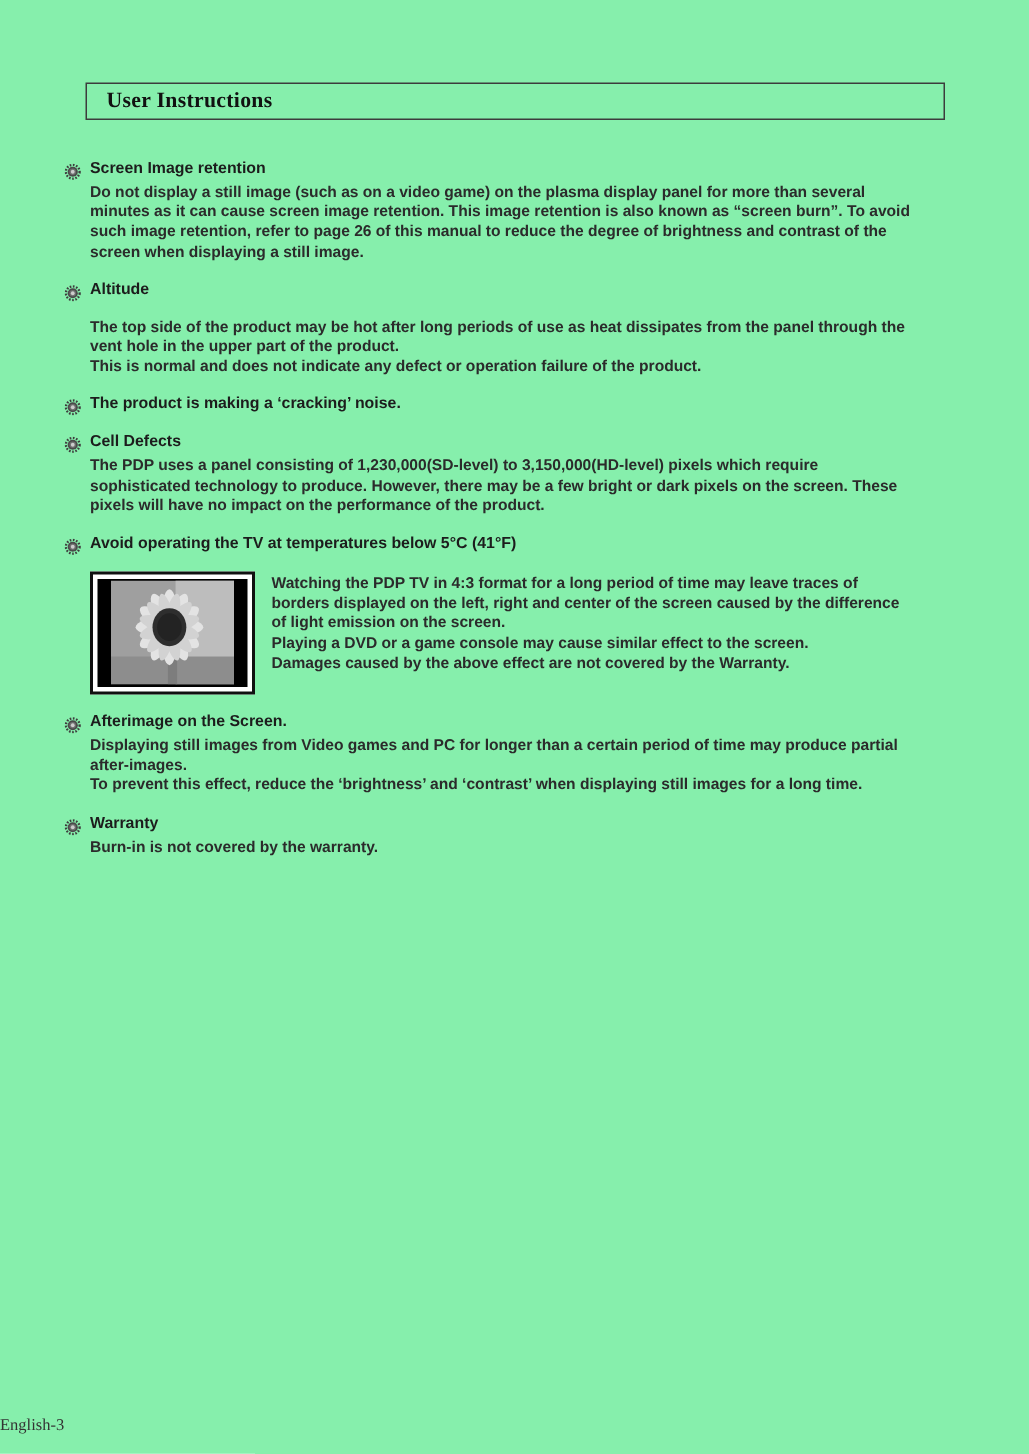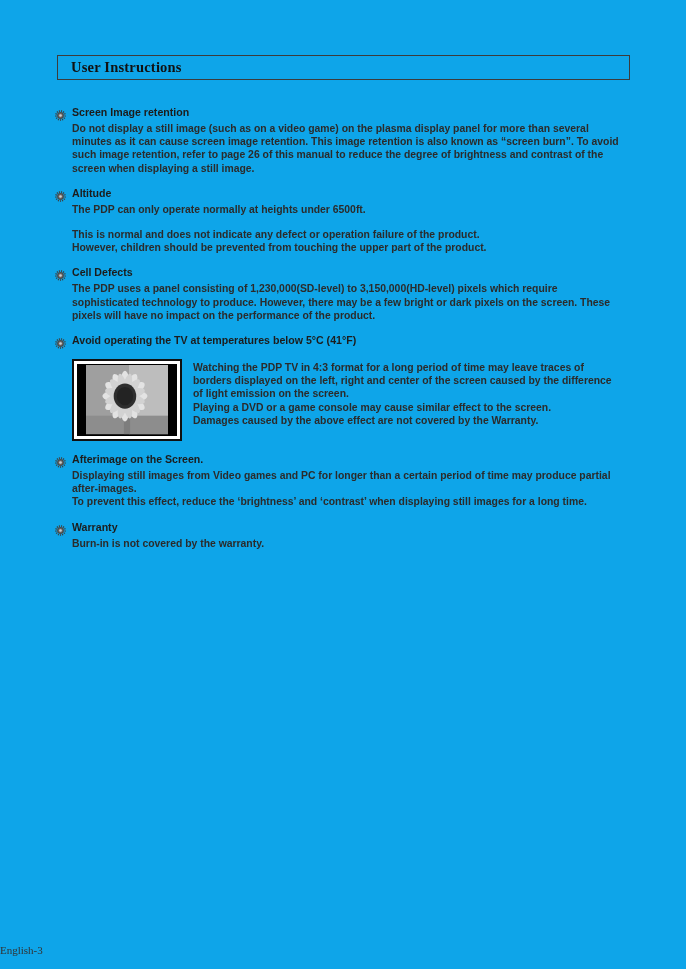--- a/index.html
+++ b/index.html
@@ -8,7 +8,7 @@
     font-family:"Liberation Sans", sans-serif;color:#262626;
     -webkit-font-smoothing:antialiased;
   }
-  .page{position:relative;width:686px;height:969px;overflow:hidden;background:#0ea5e9;}
+  .page{position:relative;width:686px;height:969px;overflow:hidden;background:#86efac;}
 
   
   .title-box{

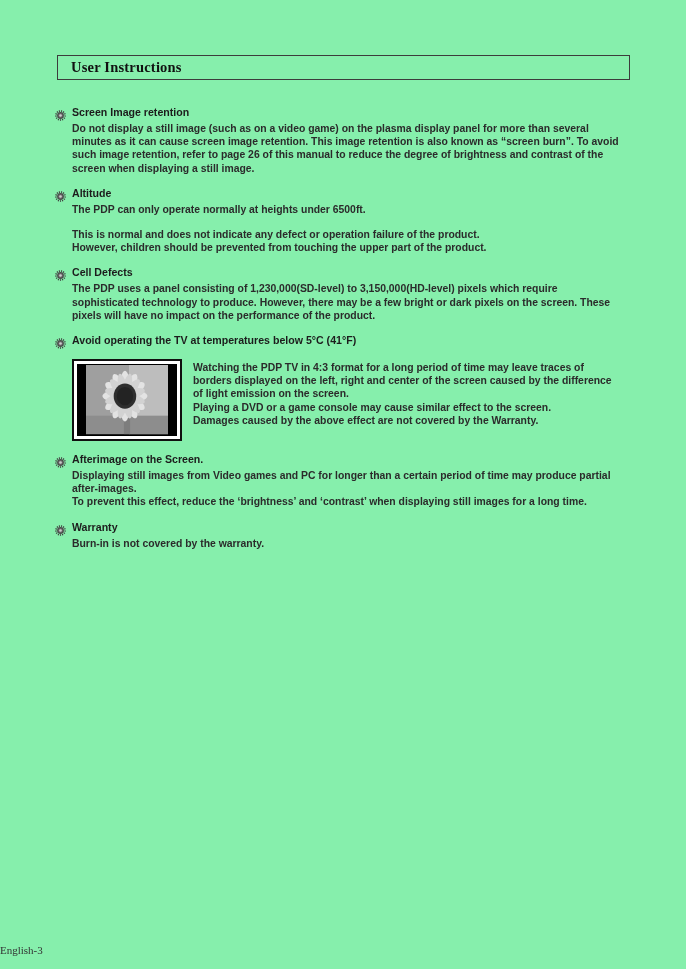--- a/index.html
+++ b/index.html
@@ -21,7 +21,7 @@
   }
 
   
-  .content{position:absolute;left:55px;top:106px;width:566px;}
+  .content{position:absolute;left:43px;top:106px;width:566px;}
   .item{margin-bottom:12px;}
   .head{display:flex;align-items:center;margin-bottom:3px;}
   .bullet-icon{width:11px;height:11px;margin-right:6px;flex:0 0 11px;display:inline-block;}

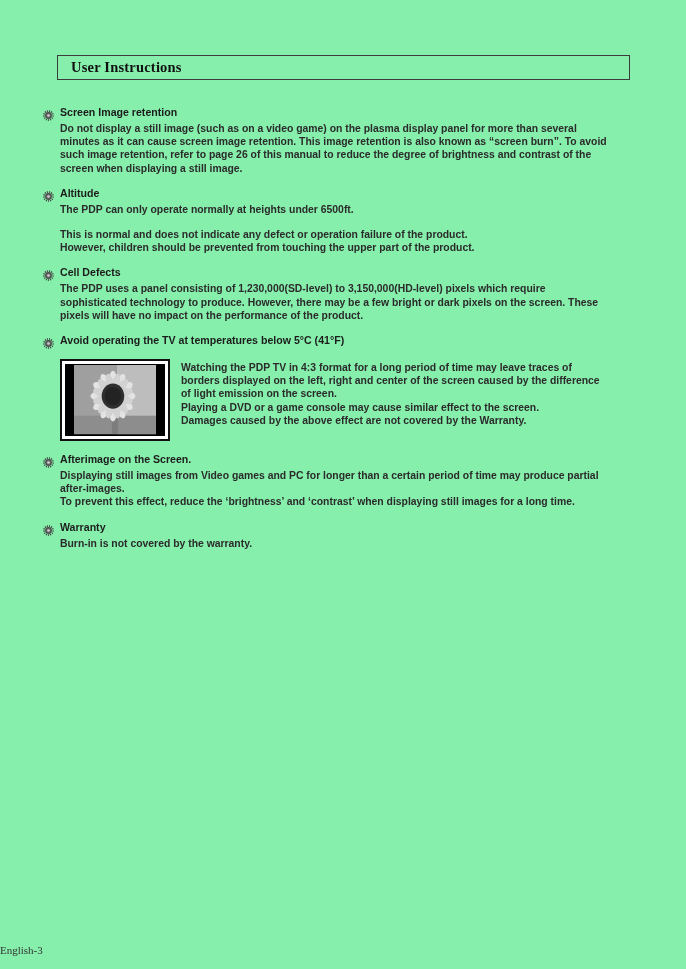--- a/index.html
+++ b/index.html
@@ -85,9 +85,6 @@
   </svg>
 </span>
         <h2 class="stitle">Altitude</h2>
-      </div>
-      <div class="sbody">
-        <p>The PDP can only operate normally at heights under 6500ft.</p>
       </div>
     </section>
 

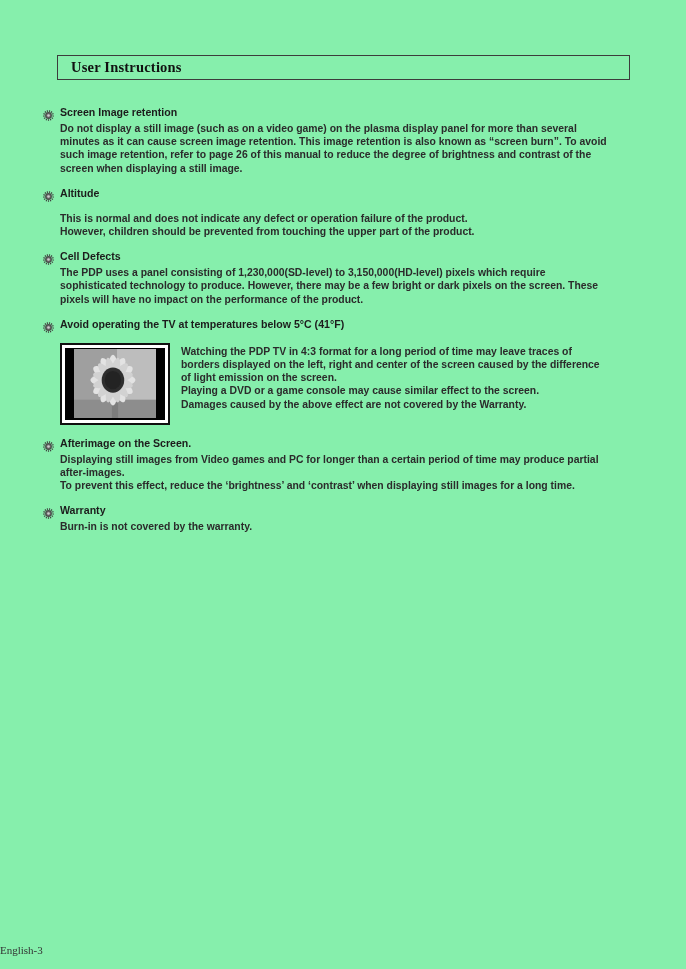--- a/index.html
+++ b/index.html
@@ -90,6 +90,7 @@
 
     <section class="item">
       <div class="sbody">
+        <p>The top side of the product may be hot after long periods of use as heat dissipates from the panel through the vent hole in the upper part of the product.</p>
         <p>This is normal and does not indicate any defect or operation failure of the product.</p>
         <p>However, children should be prevented from touching the upper part of the product.</p>
       </div>

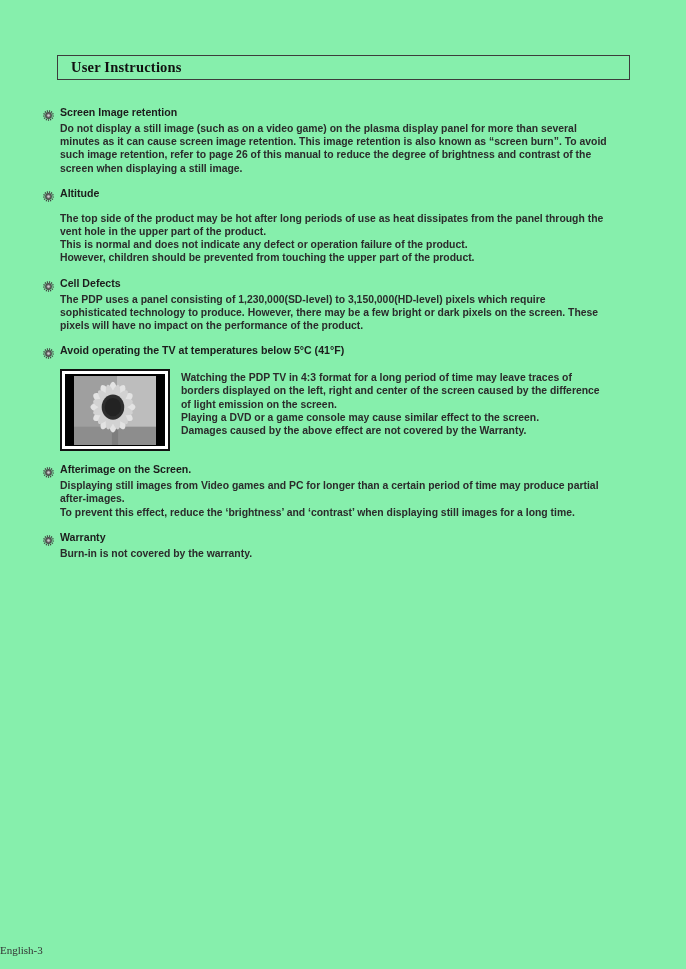--- a/index.html
+++ b/index.html
@@ -92,7 +92,6 @@
       <div class="sbody">
         <p>The top side of the product may be hot after long periods of use as heat dissipates from the panel through the vent hole in the upper part of the product.</p>
         <p>This is normal and does not indicate any defect or operation failure of the product.</p>
-        <p>However, children should be prevented from touching the upper part of the product.</p>
       </div>
     </section>
 

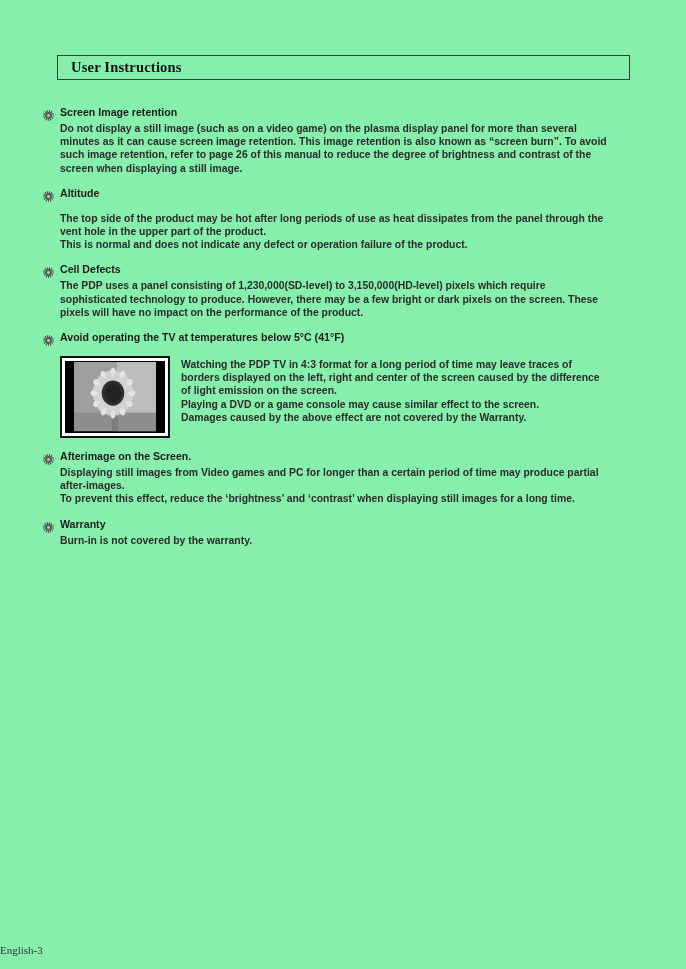--- a/index.html
+++ b/index.html
@@ -96,6 +96,17 @@
     </section>
 
     <section class="item">
+      <div class="head">
+        <span class="bullet-icon">
+  <svg width="11" height="11" viewBox="0 0 12 12" aria-hidden="true">
+    <circle cx="6" cy="6" r="5" fill="none" stroke="#3d3d3d" stroke-width="1.7" stroke-dasharray="1.2 1.15"></circle>
+    <circle cx="6" cy="6" r="3.7" fill="#4a4a4a"></circle>
+    <circle cx="6" cy="6" r="2.4" fill="#6e6e6e"></circle>
+    <circle cx="6" cy="6" r="1.4" fill="#cdcdcd"></circle>
+  </svg>
+</span>
+        <h2 class="stitle">The product is making a ‘cracking’ noise.</h2>
+      </div>
     </section>
 
     <section class="item">

